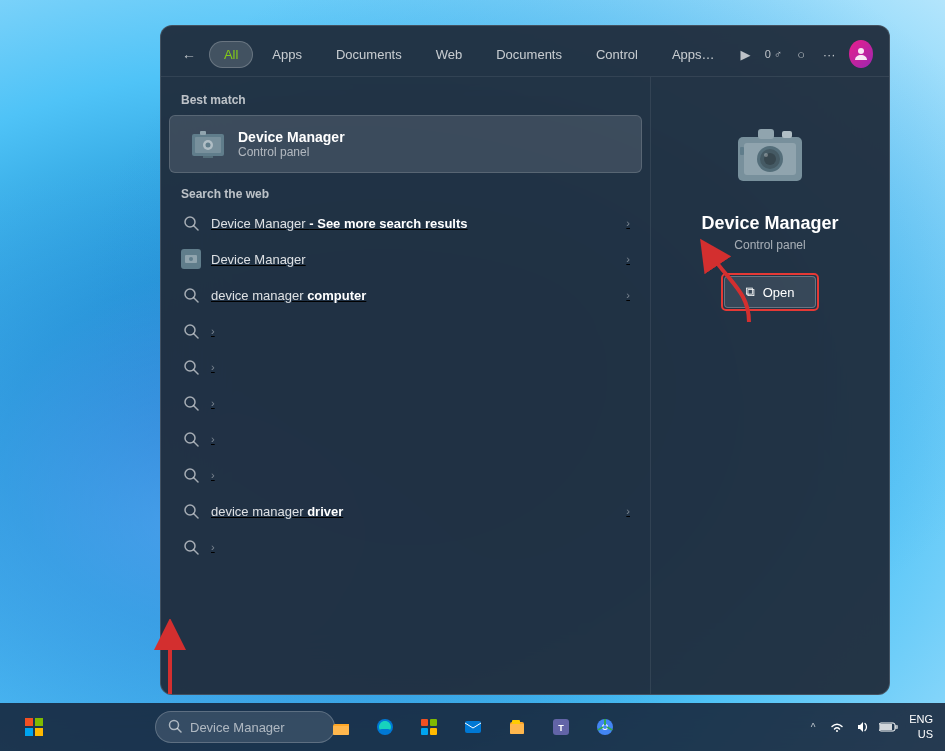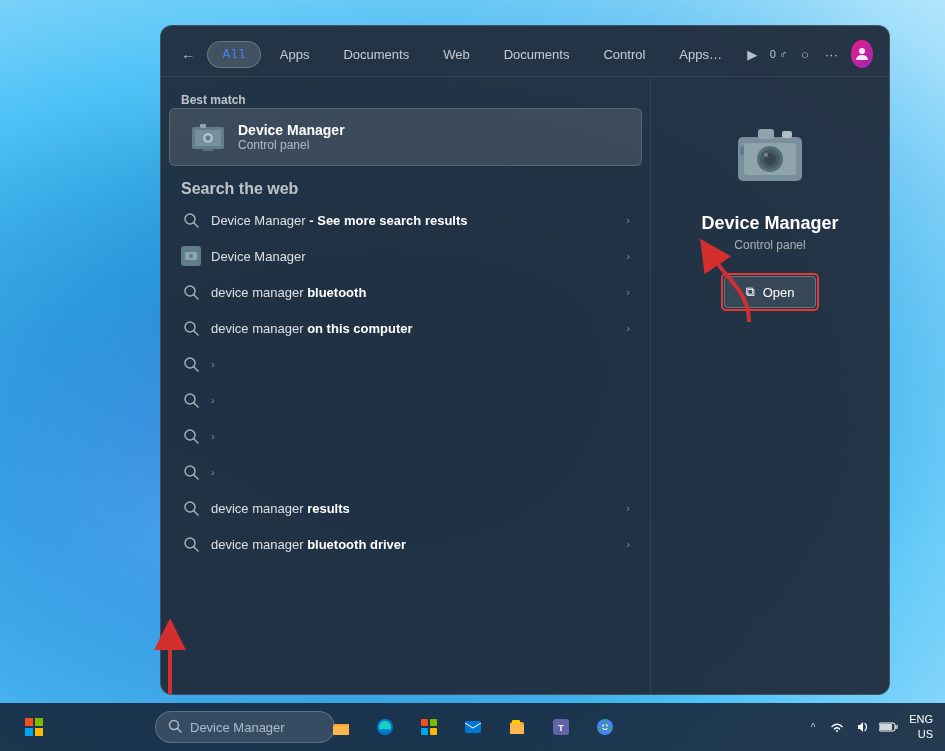--- a/index.html
+++ b/index.html
@@ -158,9 +158,8 @@
 
     .nav-tab.active {
       background: rgba(255,255,255,0.15);
-      color: #3b82f6;
+      color: #84cc16;
       border-color: rgba(255,255,255,0.2);
-      font-family: Liberation Mono, monospace;
     }
 
     .nav-tab-icon {

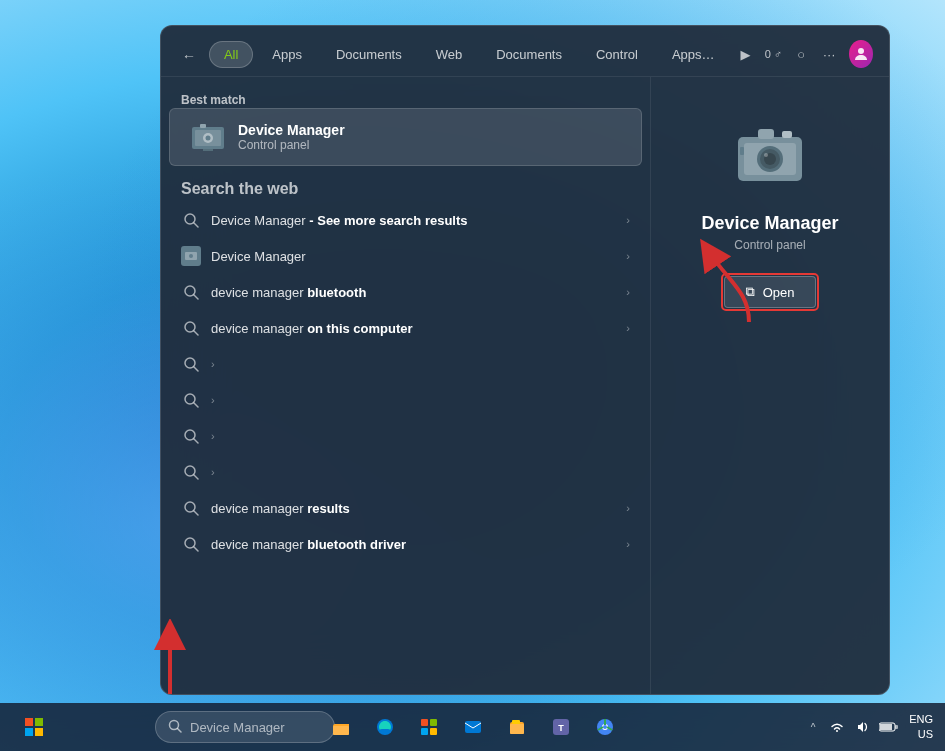--- a/index.html
+++ b/index.html
@@ -205,7 +205,7 @@
       font-size: 12px;
       font-weight: 600;
       color: rgba(255,255,255,0.7);
-      padding: 0 20px 1px 20px;
+      padding: 0 20px 8px 20px;
     }
 
     

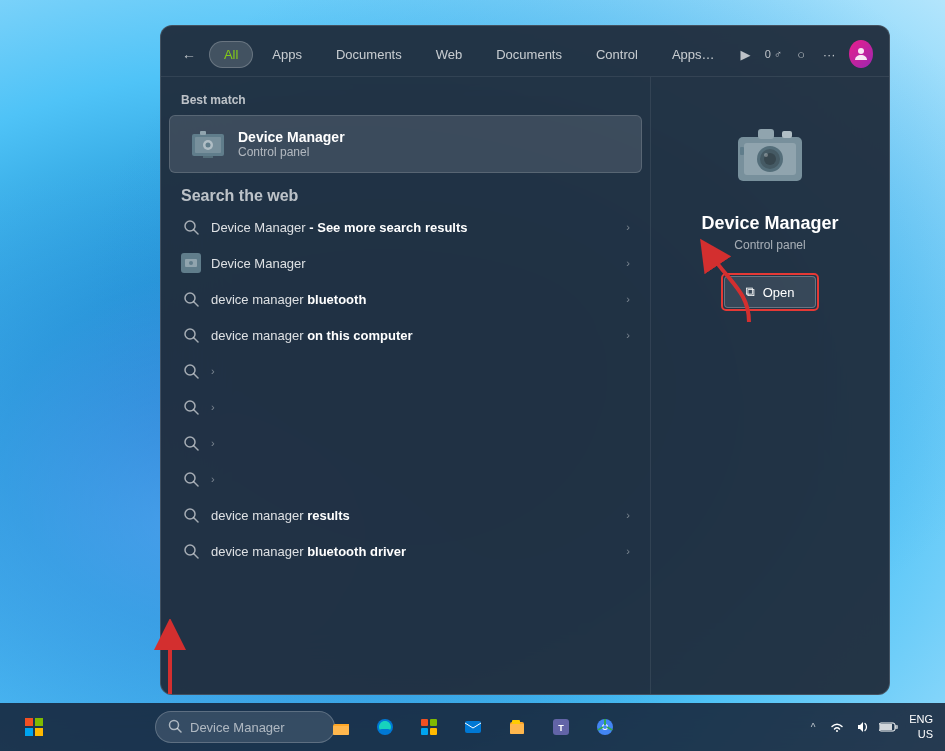--- a/index.html
+++ b/index.html
@@ -246,7 +246,7 @@
 
     
     .web-section-label {
-      font-size: 16px;
+      font-size: 12px;
       font-weight: 600;
       color: rgba(255,255,255,0.7);
       padding: 14px 20px 4px 20px;

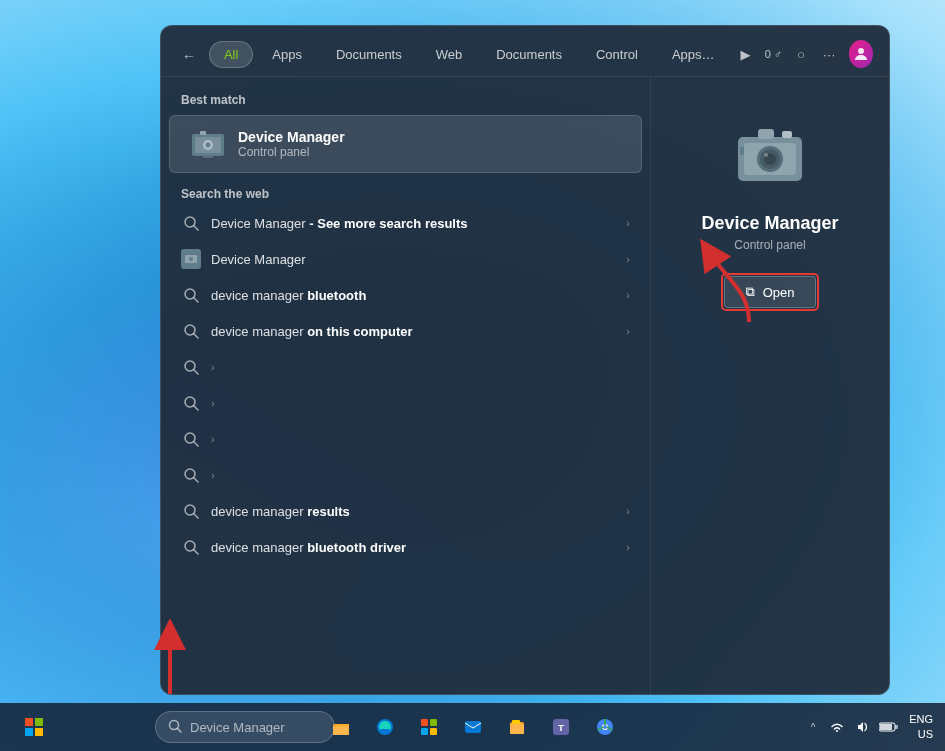--- a/index.html
+++ b/index.html
@@ -261,6 +261,7 @@
       margin: 0 4px;
       border-radius: 4px;
       gap: 10px;
+      text-decoration: underline;
     }
 
     .result-icon {

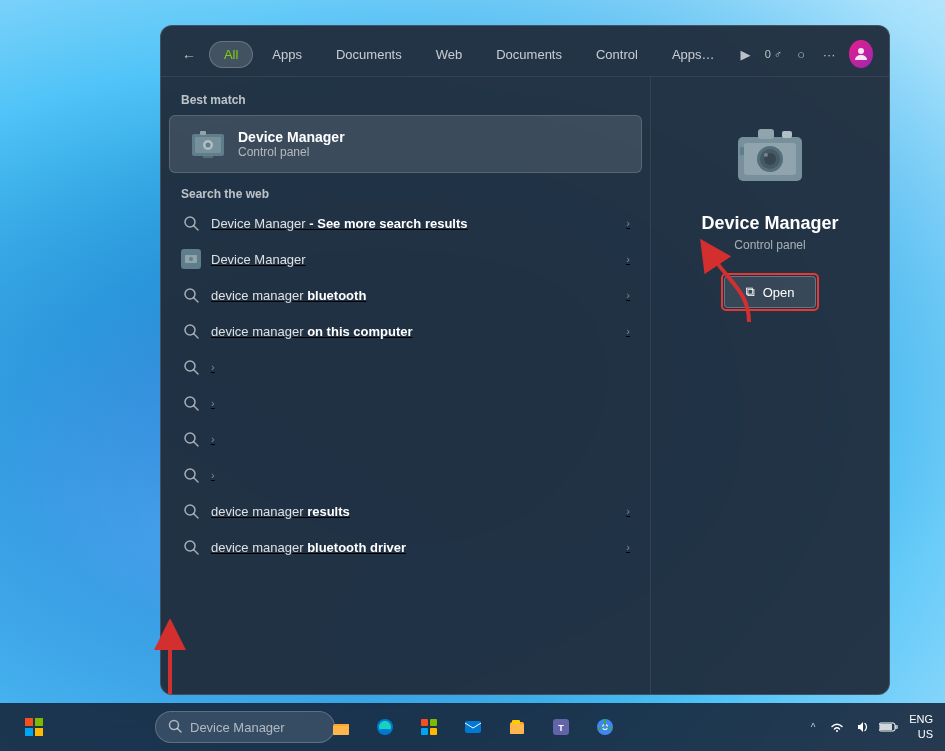--- a/index.html
+++ b/index.html
@@ -467,7 +467,7 @@
             <line x1="11" y1="11" x2="15" y2="15" stroke="rgba(255,255,255,0.6)" stroke-width="1.5" stroke-linecap="round"></line>
           </svg>
         </div>
-        <div class="result-text">device manager <span class="bold">bluetooth</span></div>
+        <div class="result-text">device manager <span class="bold">computer</span></div>
         <div class="result-chevron">›</div>
       </div>
 

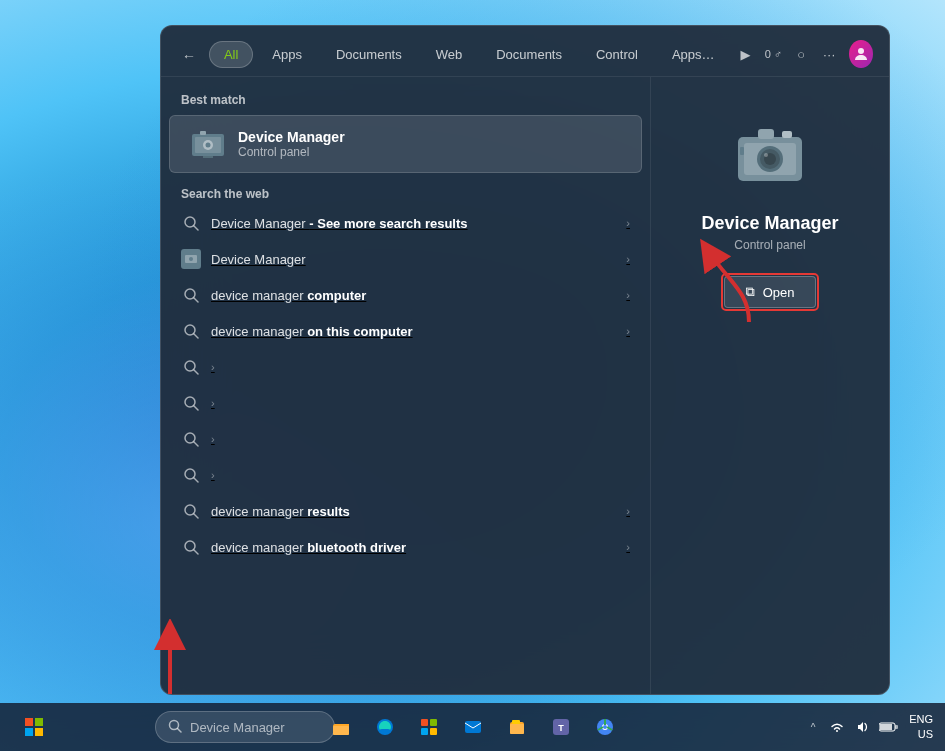--- a/index.html
+++ b/index.html
@@ -478,7 +478,6 @@
             <line x1="11" y1="11" x2="15" y2="15" stroke="rgba(255,255,255,0.6)" stroke-width="1.5" stroke-linecap="round"></line>
           </svg>
         </div>
-        <div class="result-text">device manager <span class="bold">on this computer</span></div>
         <div class="result-chevron">›</div>
       </div>
 

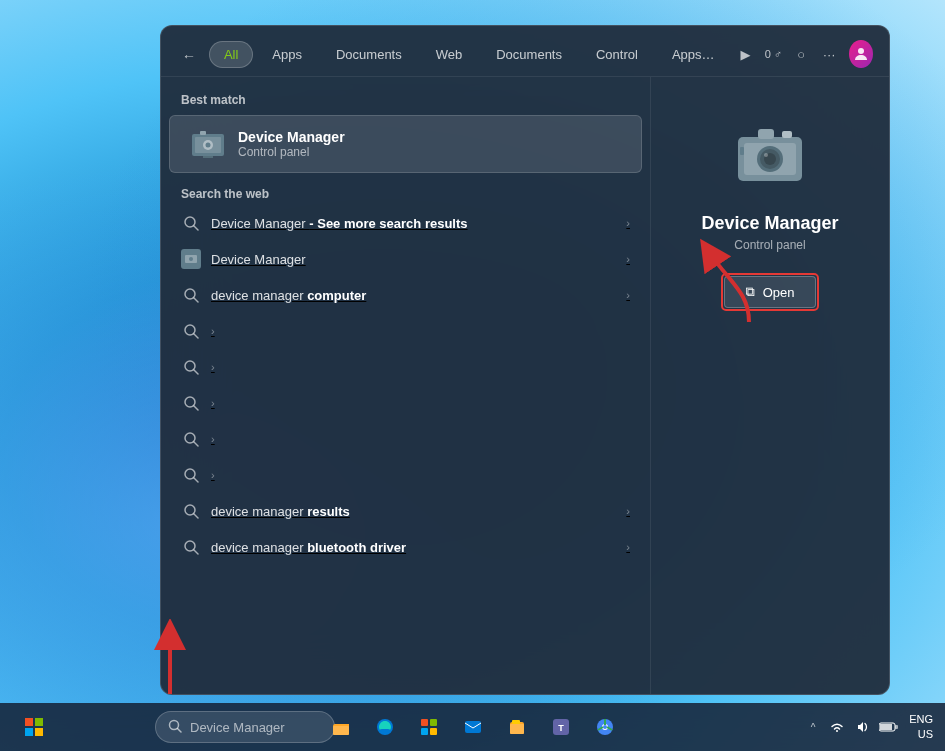--- a/index.html
+++ b/index.html
@@ -528,7 +528,7 @@
             <line x1="11" y1="11" x2="15" y2="15" stroke="rgba(255,255,255,0.6)" stroke-width="1.5" stroke-linecap="round"></line>
           </svg>
         </div>
-        <div class="result-text">device manager <span class="bold">results</span></div>
+        <div class="result-text">device manager <span class="bold">driver</span></div>
         <div class="result-chevron">›</div>
       </div>
 

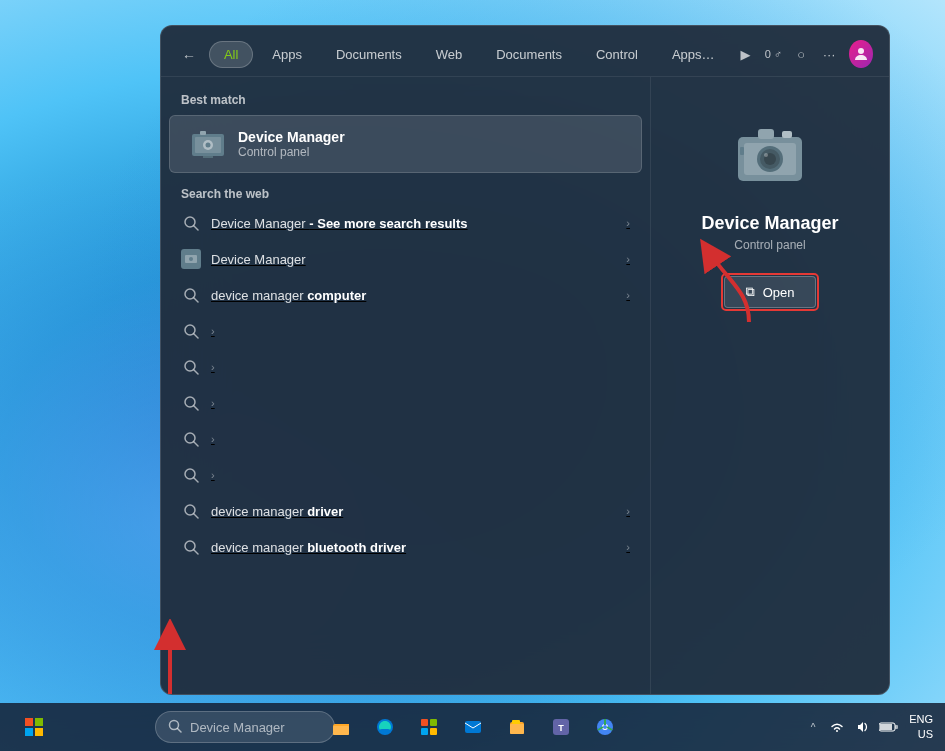--- a/index.html
+++ b/index.html
@@ -539,7 +539,6 @@
             <line x1="11" y1="11" x2="15" y2="15" stroke="rgba(255,255,255,0.6)" stroke-width="1.5" stroke-linecap="round"></line>
           </svg>
         </div>
-        <div class="result-text">device manager <span class="bold">bluetooth driver</span></div>
         <div class="result-chevron">›</div>
       </div>
 

